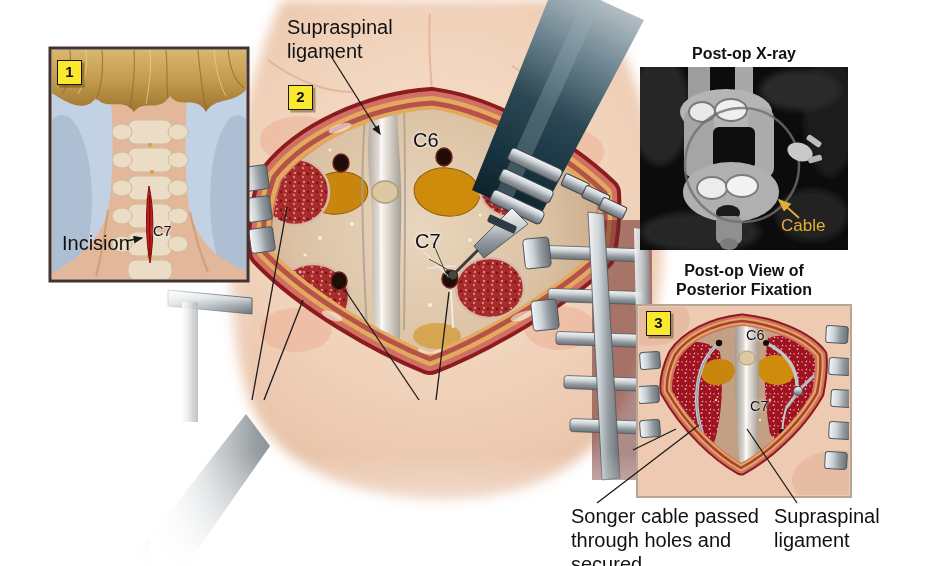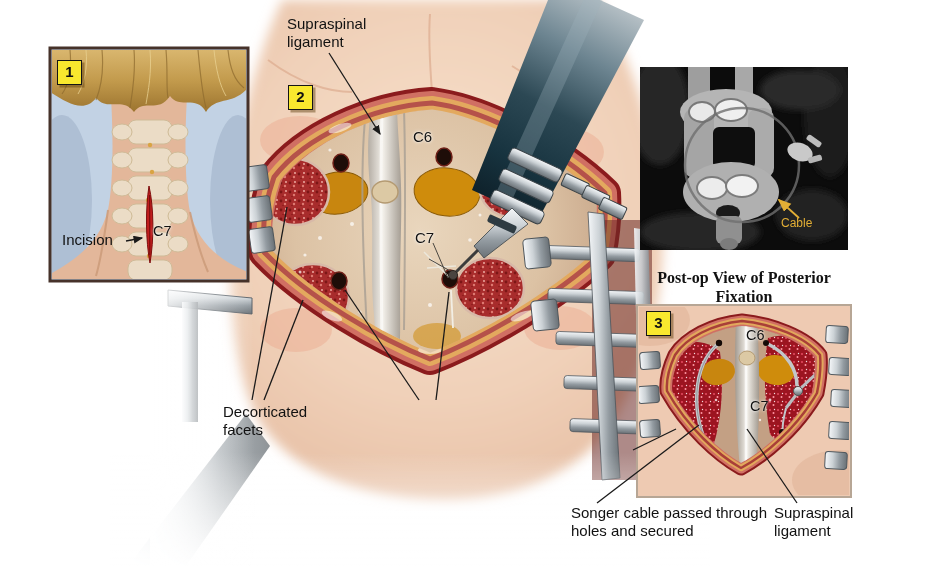--- a/index.html
+++ b/index.html
@@ -6,7 +6,7 @@
   #canvas{position:relative;width:930px;height:566px;background:#fff;overflow:hidden;
           font-family:"Liberation Sans",sans-serif;}
   #art{position:absolute;left:0;top:0;}
-  .lbl{position:absolute;font-size:15px;line-height:1.2;color:#111;}
+  .lbl{position:absolute;font-size:20px;line-height:1.2;color:#111;}
   .ctr{text-align:center;}
   .bold{font-weight:700;font-size:16px;}
   .sm{font-size:14.5px;}

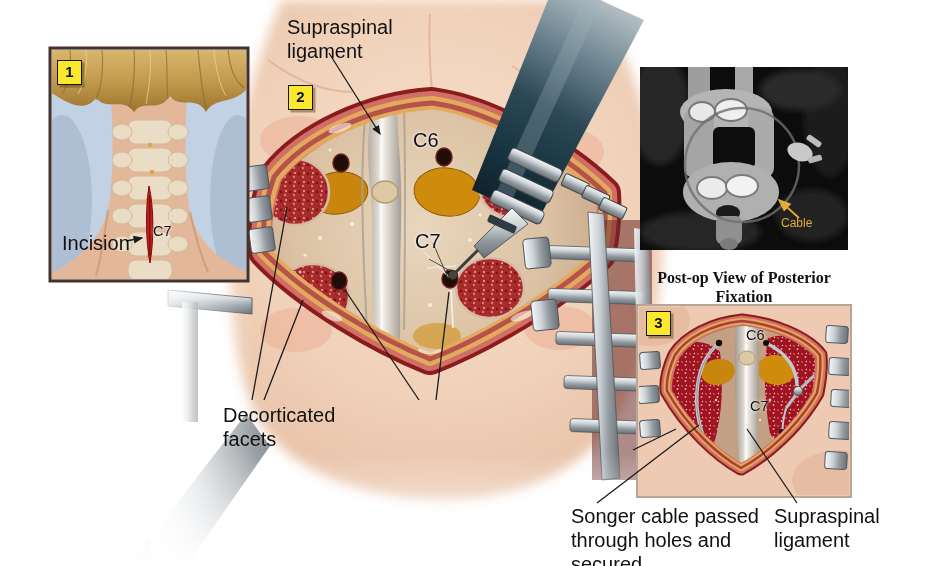--- a/index.html
+++ b/index.html
@@ -416,6 +416,7 @@
 <div class="lbl sm halo" style="left:153px;top:223px;">C7</div>
 <div class="lbl" style="left:223px;top:403px;width:118px;">Decorticated facets</div>
 
+<div class="lbl bold ctr" style="left:654px;top:44px;width:180px;">Post-op X-ray</div>
 <div class="lbl gold" style="left:781px;top:216px;">Cable</div>
 
 <div class="lbl bold ctr" style="left:650px;top:268px;width:188px;font-family:Liberation Serif, serif;">Post-op View of Posterior Fixation</div>

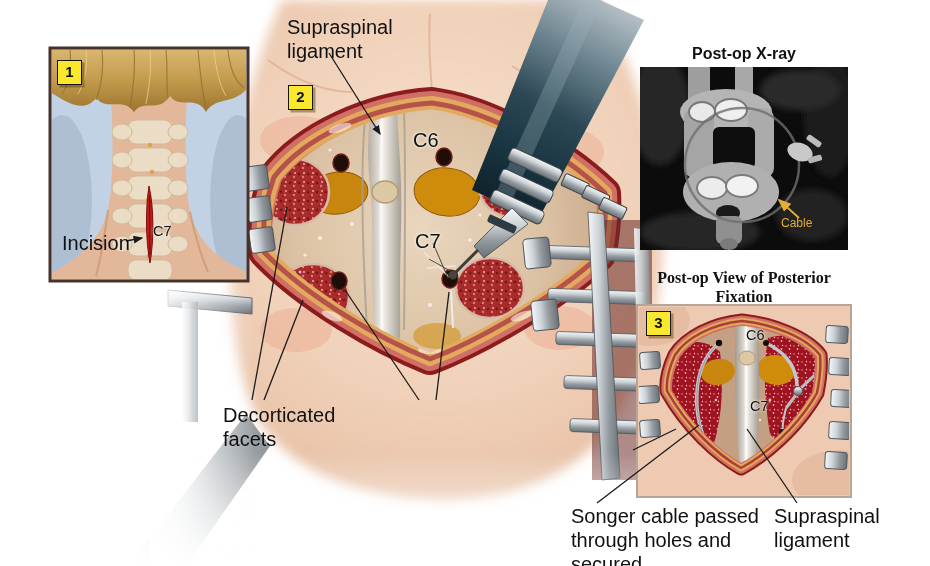--- a/index.html
+++ b/index.html
@@ -10,7 +10,7 @@
   .ctr{text-align:center;}
   .bold{font-weight:700;font-size:16px;}
   .sm{font-size:14.5px;}
-  .gold{color:#e2ae35;font-size:12px;}
+  .gold{color:#e2ae35;font-size:17px;}
   .halo{text-shadow:0 0 2px rgba(255,255,255,.9),0 0 4px rgba(255,255,255,.7);}
   .step{position:absolute;width:23px;height:23px;background:#f9e82e;border:1.5px solid #151515;
         box-shadow:2.5px 2.5px 0 rgba(90,60,10,.45);font-weight:700;font-size:15px;

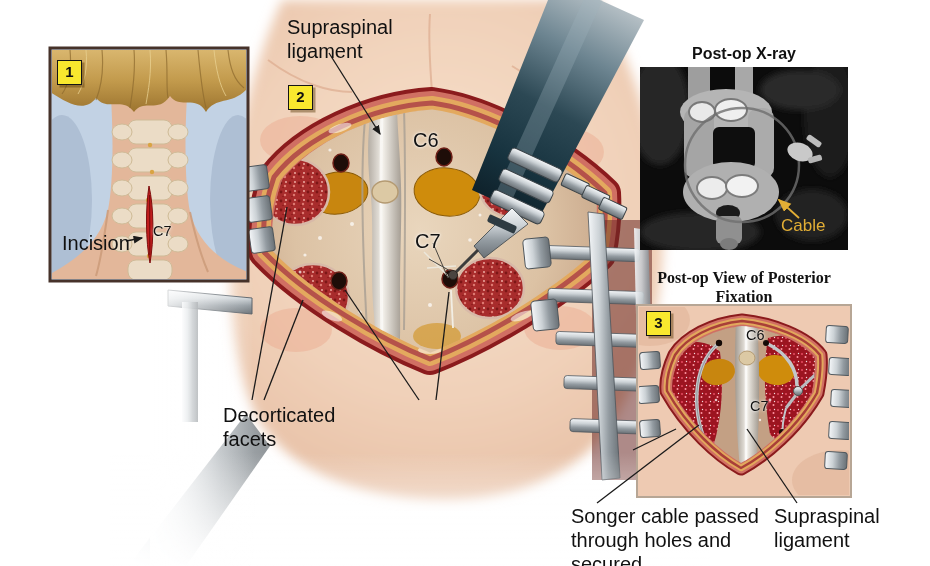--- a/index.html
+++ b/index.html
@@ -419,7 +419,7 @@
 <div class="lbl bold ctr" style="left:654px;top:44px;width:180px;">Post-op X-ray</div>
 <div class="lbl gold" style="left:781px;top:216px;">Cable</div>
 
-<div class="lbl bold ctr" style="left:650px;top:268px;width:188px;font-family:Liberation Serif, serif;">Post-op View of Posterior Fixation</div>
+<div class="lbl bold ctr" style="left:650px;top:261px;width:188px;">Post-op View of Posterior Fixation</div>
 <div class="lbl sm halo" style="left:746px;top:327px;">C6</div>
 <div class="lbl sm halo" style="left:750px;top:398px;">C7</div>
 <div class="lbl" style="left:536px;top:504px;width:205px;margin-left:35px;">Songer cable passed through holes and secured</div>

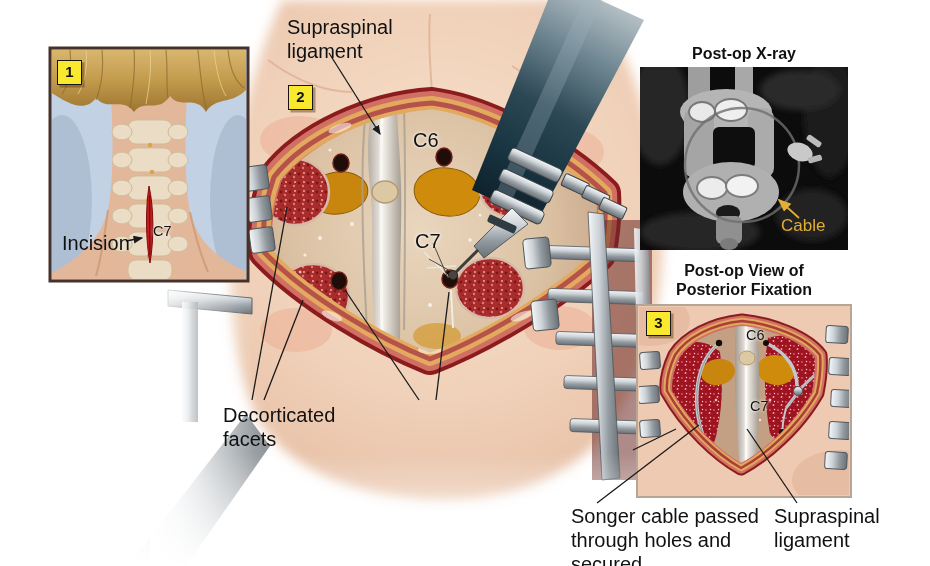--- a/index.html
+++ b/index.html
@@ -414,7 +414,6 @@
 <div class="lbl halo" style="left:415px;top:229px;">C7</div>
 <div class="lbl" style="left:62px;top:231px;text-align:center;">Incision</div>
 <div class="lbl sm halo" style="left:153px;top:223px;">C7</div>
-<div class="lbl" style="left:223px;top:403px;width:118px;">Decorticated facets</div>
 
 <div class="lbl bold ctr" style="left:654px;top:44px;width:180px;">Post-op X-ray</div>
 <div class="lbl gold" style="left:781px;top:216px;">Cable</div>

